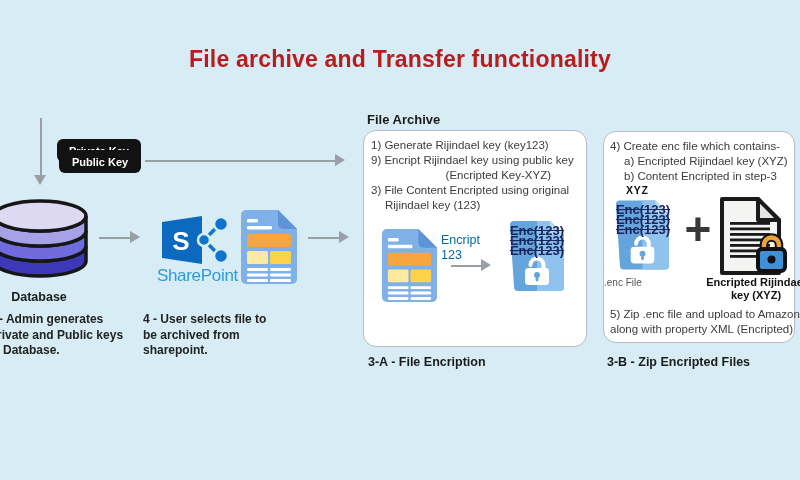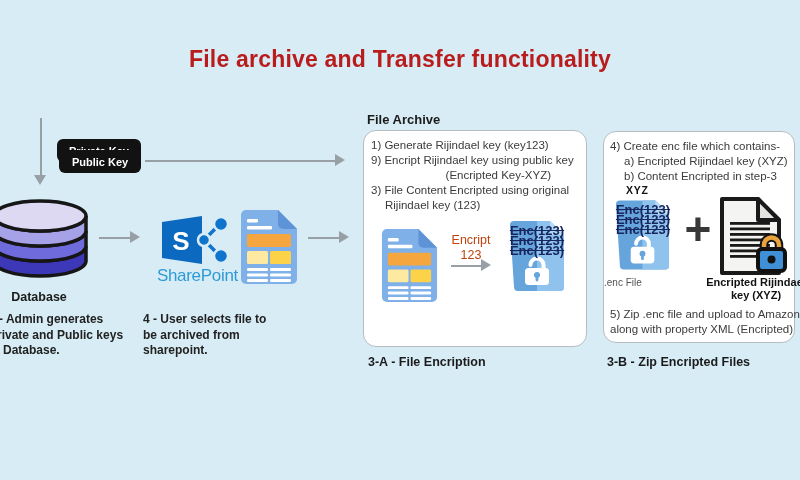--- a/index.html
+++ b/index.html
@@ -41,8 +41,8 @@
   .enc-lines{position:absolute;left:0;top:7px;width:58px;text-align:center;
              font-size:13px;font-weight:700;color:#17265e;line-height:10px;}
   .enc-lines div{text-decoration:line-through;}
-  #encript-label{position:absolute;left:441px;top:233px;width:60px;text-align:center;
-                 font-size:12.5px;color:#c2410c;line-height:15px;}
+  #encript-label{position:absolute;left:441px;top:233px;width:60px;text-align:left;
+                 font-size:12.5px;color:#0369a1;line-height:15px;}
   #xyz-label{position:absolute;left:626px;top:184px;font-size:10.5px;font-weight:700;
              color:#111;letter-spacing:.8px;}
   #enc-file-caption{position:absolute;left:604px;top:277px;width:78px;text-align:left;

